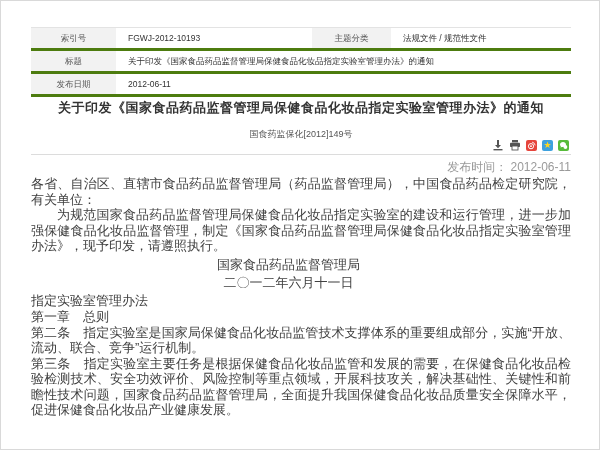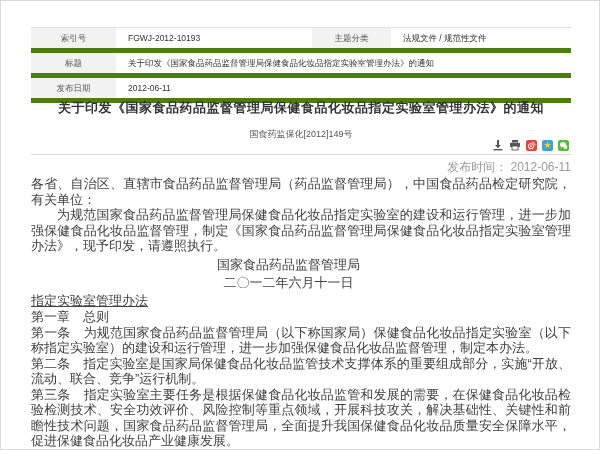--- a/index.html
+++ b/index.html
@@ -23,7 +23,7 @@
   }
   .meta-cell{
     height:20px;line-height:20px;
-    border-bottom:5px solid #4d7c0f;
+    border-bottom:3px solid #4d7c0f;
     white-space:nowrap;overflow:hidden;
   }
   .meta-label{

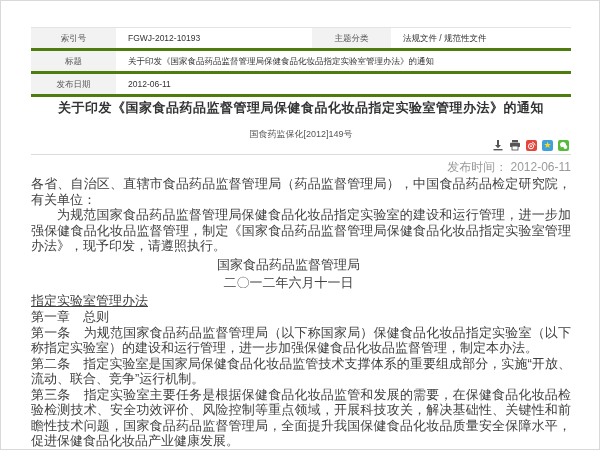--- a/index.html
+++ b/index.html
@@ -78,7 +78,7 @@
     width:fit-content;text-align:center;line-height:18px;
   }
   .subtitle1{margin-top:13px;margin-left:65px;line-height:17px;}
-  .subtitle2{margin-left:93px;line-height:17px;text-decoration:underline;}
+  .subtitle2{margin-left:93px;line-height:17px;}
   .chapter{margin-top:11px;margin-left:120px;line-height:16px;}
 </style>
 </head>

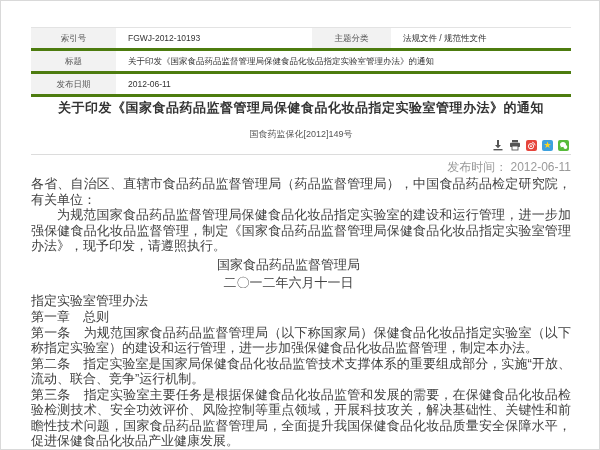--- a/index.html
+++ b/index.html
@@ -146,7 +146,6 @@
     </div>
     <p class="subtitle2">指定实验室管理办法</p>
     <p class="chapter">第一章　总则</p>
-    <p>第一条　为规范国家食品药品监督管理局（以下称国家局）保健食品化妆品指定实验室（以下称指定实验室）的建设和运行管理，进一步加强保健食品化妆品监督管理，制定本办法。</p>
     <p>第二条　指定实验室是国家局保健食品化妆品监管技术支撑体系的重要组成部分，实施“开放、流动、联合、竞争”运行机制。</p>
     <p>第三条　指定实验室主要任务是根据保健食品化妆品监管和发展的需要，在保健食品化妆品检验检测技术、安全功效评价、风险控制等重点领域，开展科技攻关，解决基础性、关键性和前瞻性技术问题，国家食品药品监督管理局，全面提升我国保健食品化妆品质量安全保障水平，促进保健食品化妆品产业健康发展。</p>
   </div>

